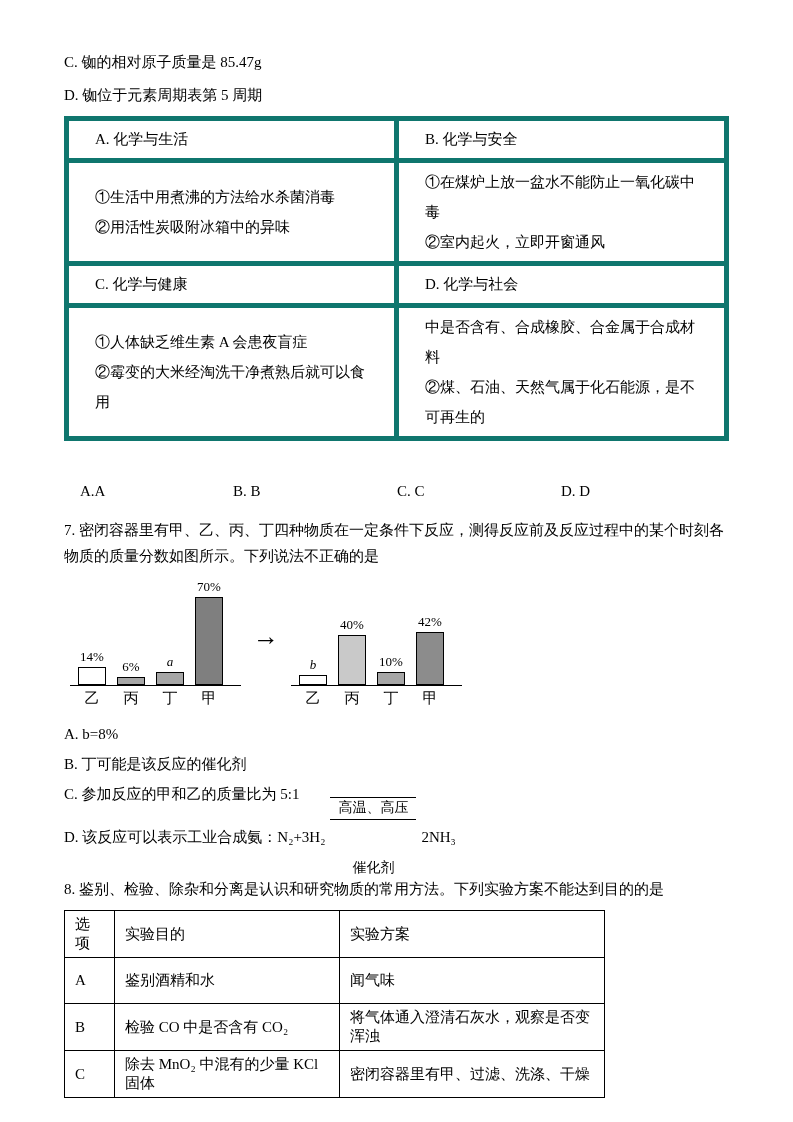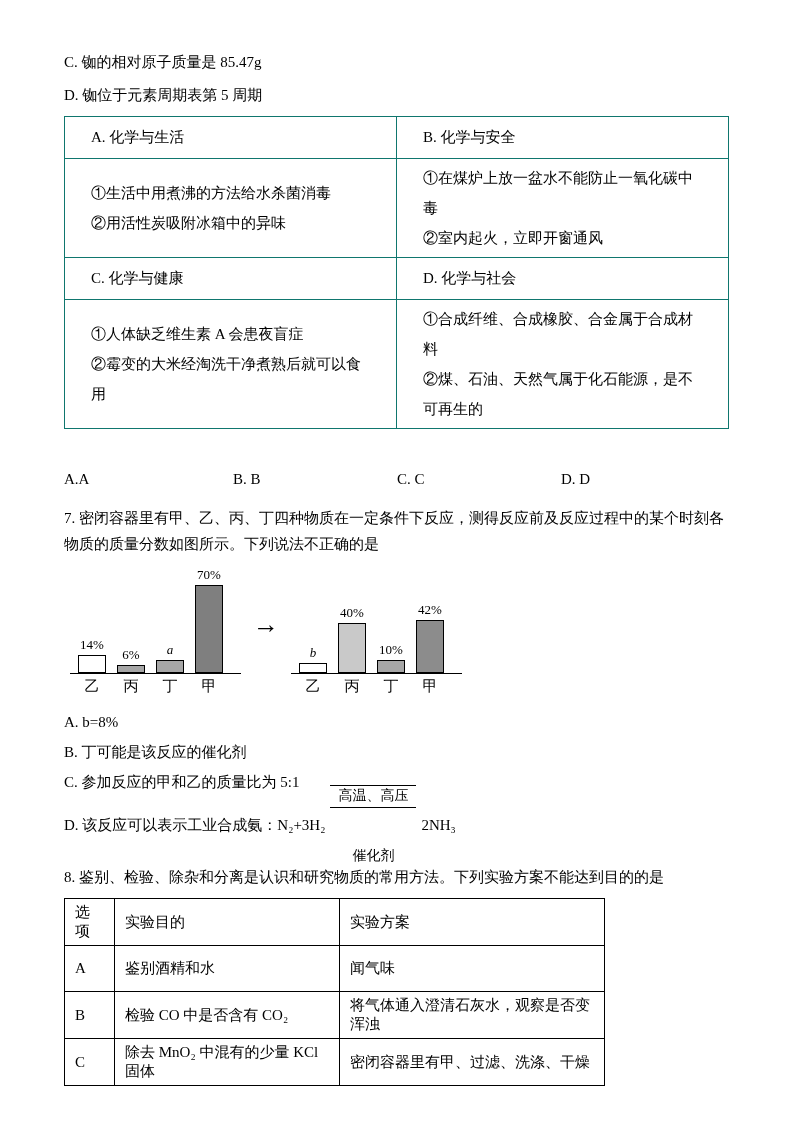--- a/index.html
+++ b/index.html
@@ -19,7 +19,7 @@
   
   table { border-collapse:collapse; }
   .t6 { margin-top:10px; width:100%; table-layout:fixed; }
-  .t6 td { border:1px solid #0f766e; vertical-align:middle; padding:4px 26px; }
+  .t6 td { border:5px solid #0f766e; vertical-align:middle; padding:4px 26px; }
   .t6 td.title { height:42px; }
   .t6 td.items { height:78px; line-height:30px; }
 

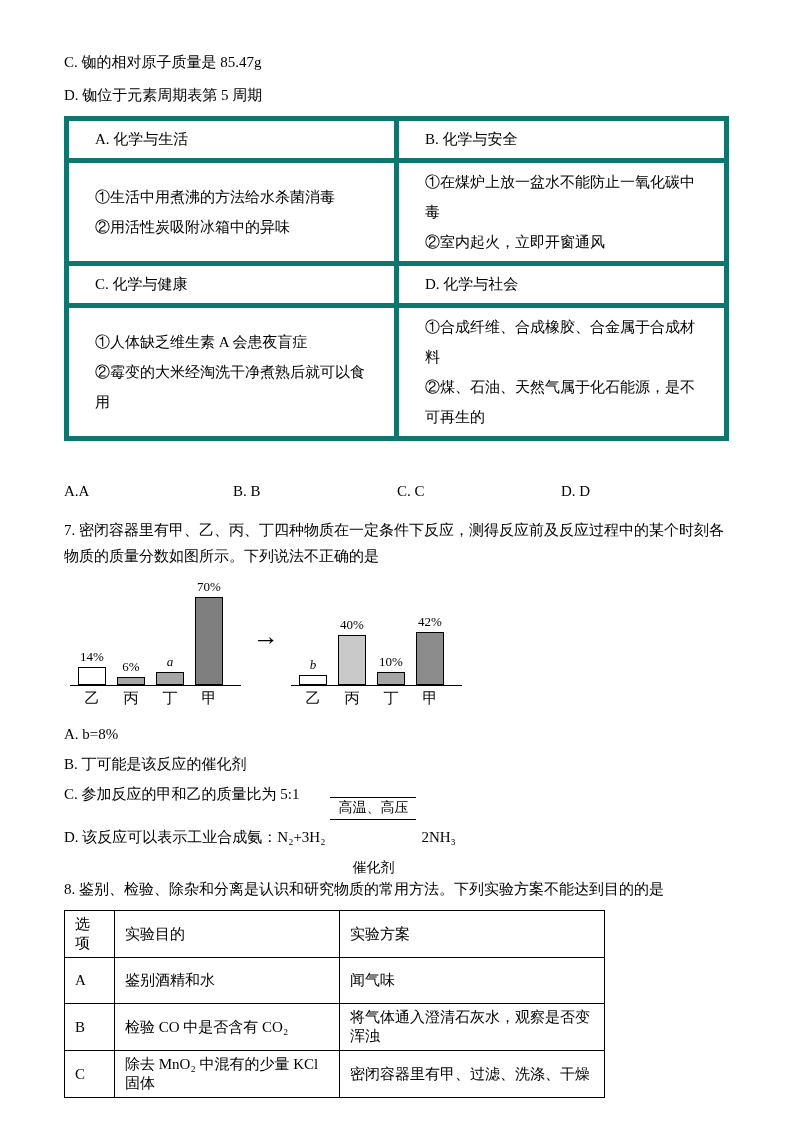--- a/index.html
+++ b/index.html
@@ -91,7 +91,7 @@
         <div>②霉变的大米经淘洗干净煮熟后就可以食用</div>
       </td>
       <td class="items">
-        <div>①合成纤维、合成橡胶、合金属于合成材料</div>
+        <div>中是否含有、合成橡胶、合金属于合成材料</div>
         <div>②煤、石油、天然气属于化石能源，是不可再生的</div>
       </td>
     </tr>

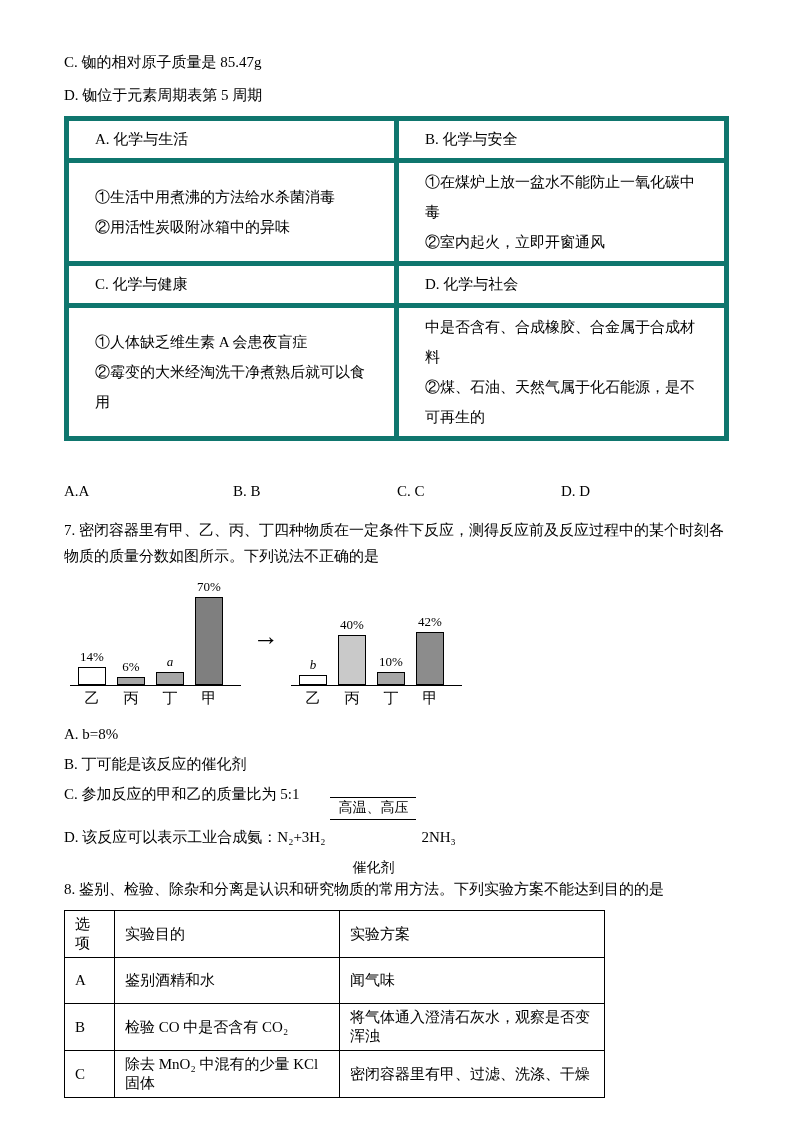--- a/index.html
+++ b/index.html
@@ -26,7 +26,7 @@
   
   .choices { margin-top:40px; height:20px; position:relative; }
   .choices span { position:absolute; top:0; line-height:20px; }
-  .ch-a { left:0; } .ch-b { left:169px; } .ch-c { left:333px; } .ch-d { left:497px; }
+  .ch-a { left:16px; } .ch-b { left:169px; } .ch-c { left:333px; } .ch-d { left:497px; }
 
   
   .stem-q7 { margin-top:16px; line-height:26px; }

